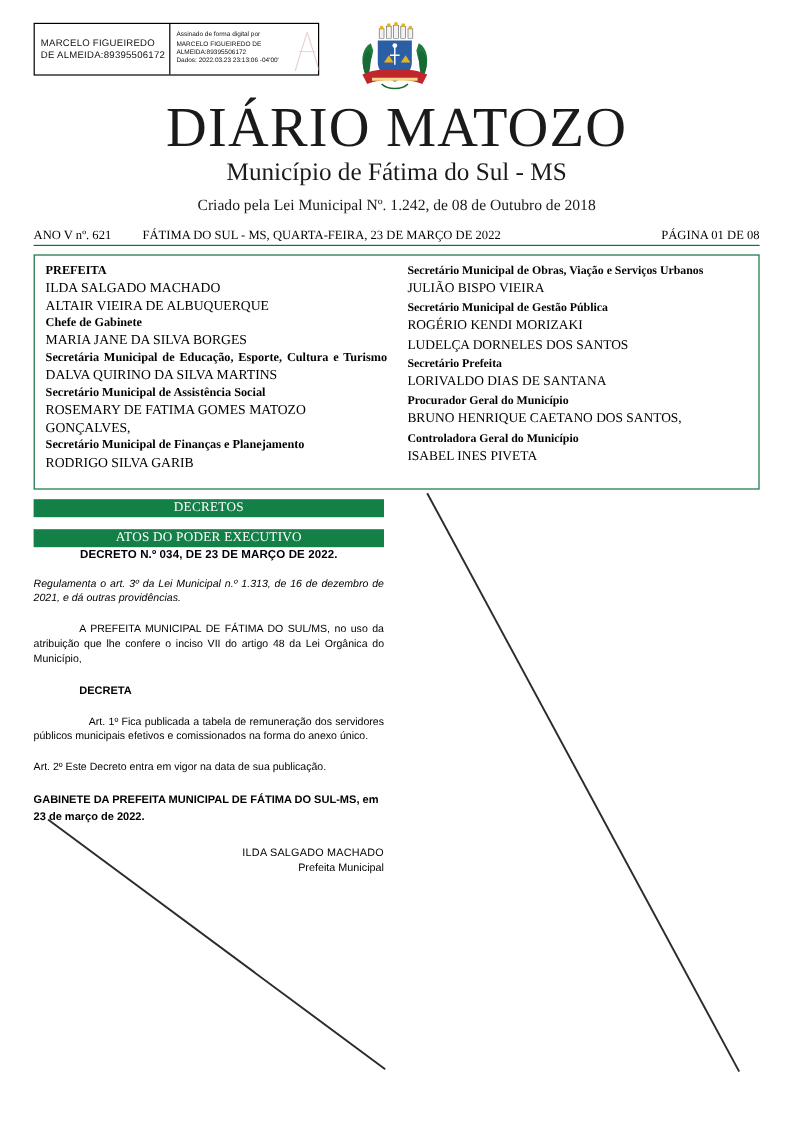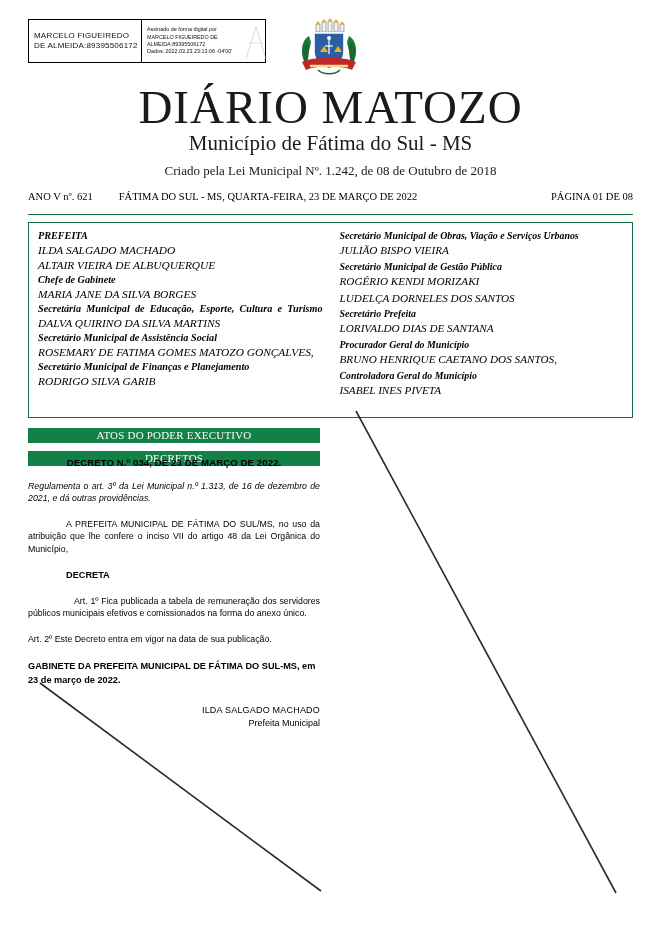--- a/index.html
+++ b/index.html
@@ -121,7 +121,7 @@
   .issue-bar {
     margin: 11px 28px 0 28px;
     border-bottom: 1.6px solid #12703f;
-    padding-bottom: 12px;
+    padding-bottom: 2px;
     display: flex;
     align-items: baseline;
     font-family: "Liberation Serif", serif;

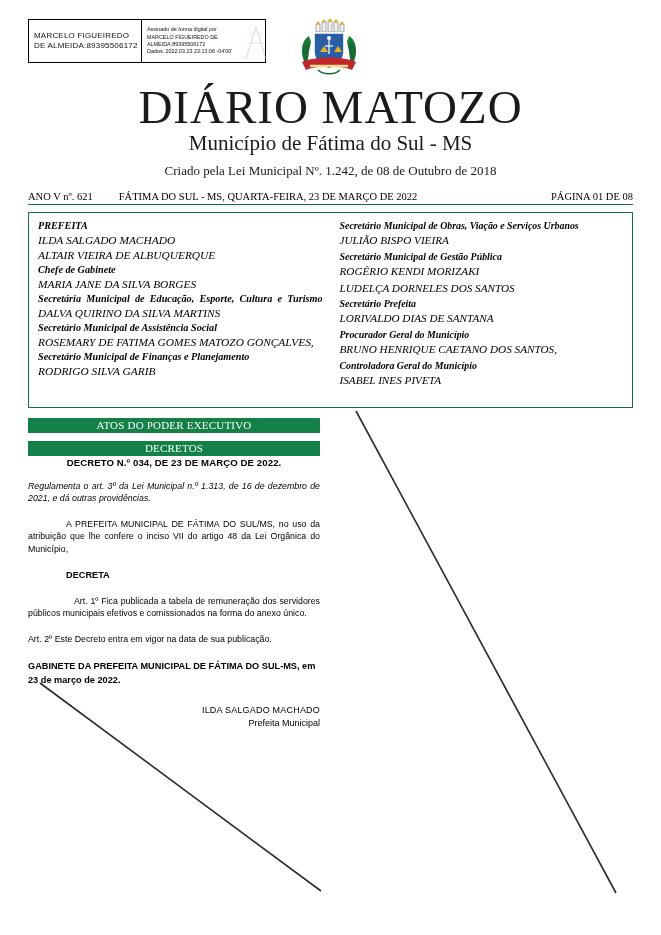--- a/index.html
+++ b/index.html
@@ -144,7 +144,6 @@
   }
   .col {
     box-sizing: border-box;
-    font-style: italic;
   }
   .col-left {
     width: 50%;

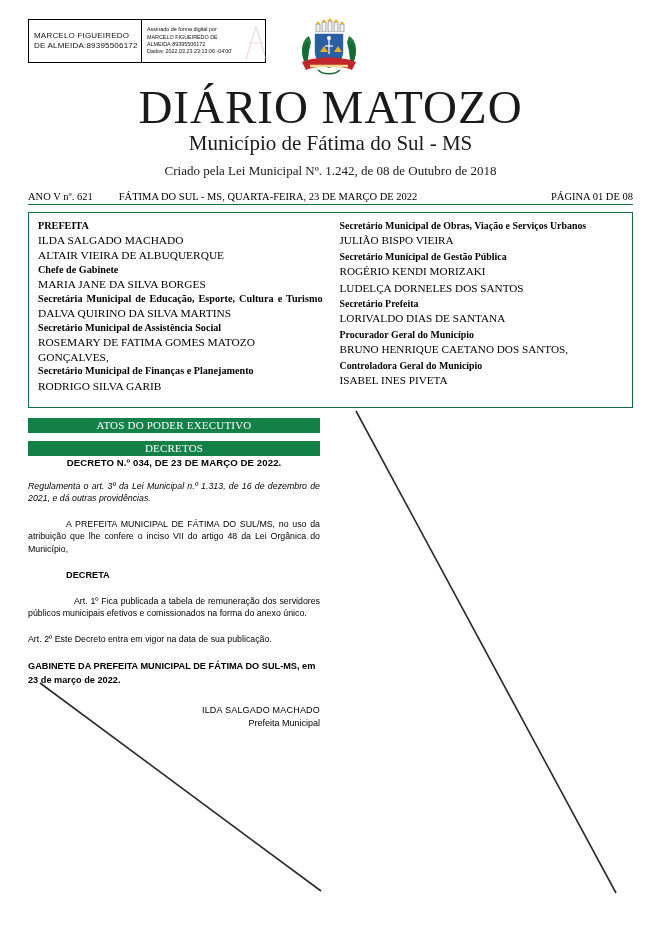--- a/index.html
+++ b/index.html
@@ -391,8 +391,8 @@
       </div>
   </div>
 
+  <div class="banner banner-decrees">DECRETOS</div>
   <div class="banner banner-acts">ATOS DO PODER EXECUTIVO</div>
-  <div class="banner banner-decrees">DECRETOS</div>
 
   <div class="decree">
     <div class="decree-title">DECRETO N.º 034, DE 23 DE MARÇO DE 2022.</div>

